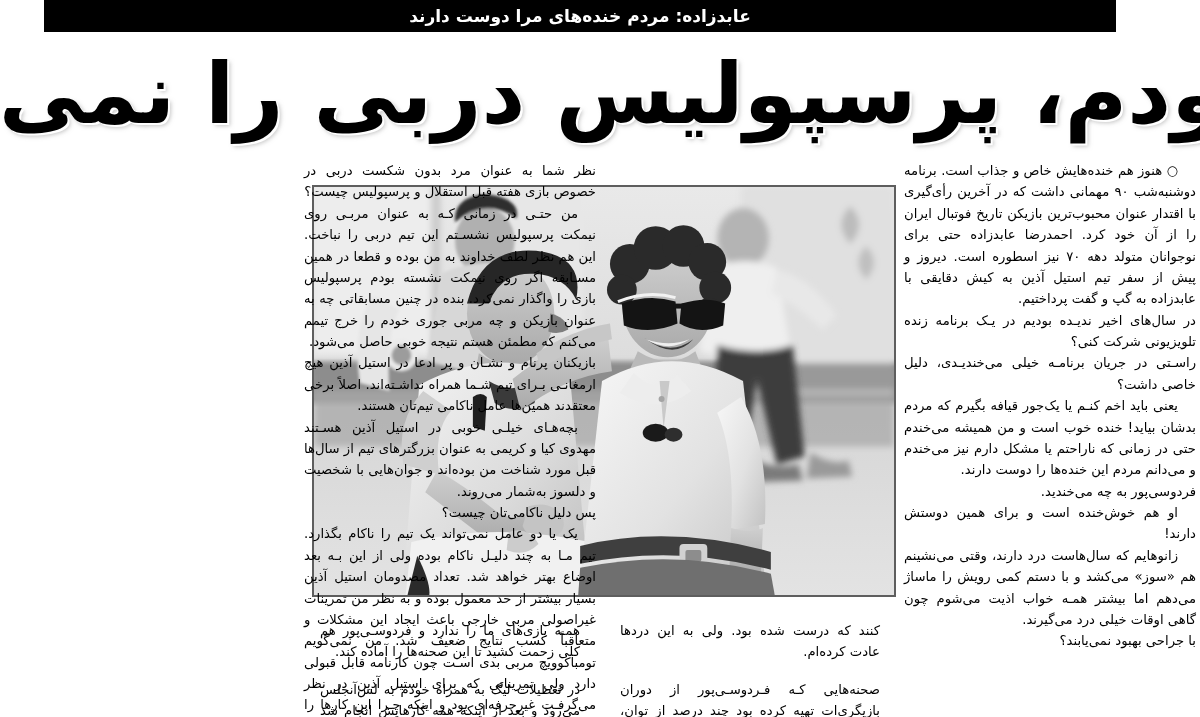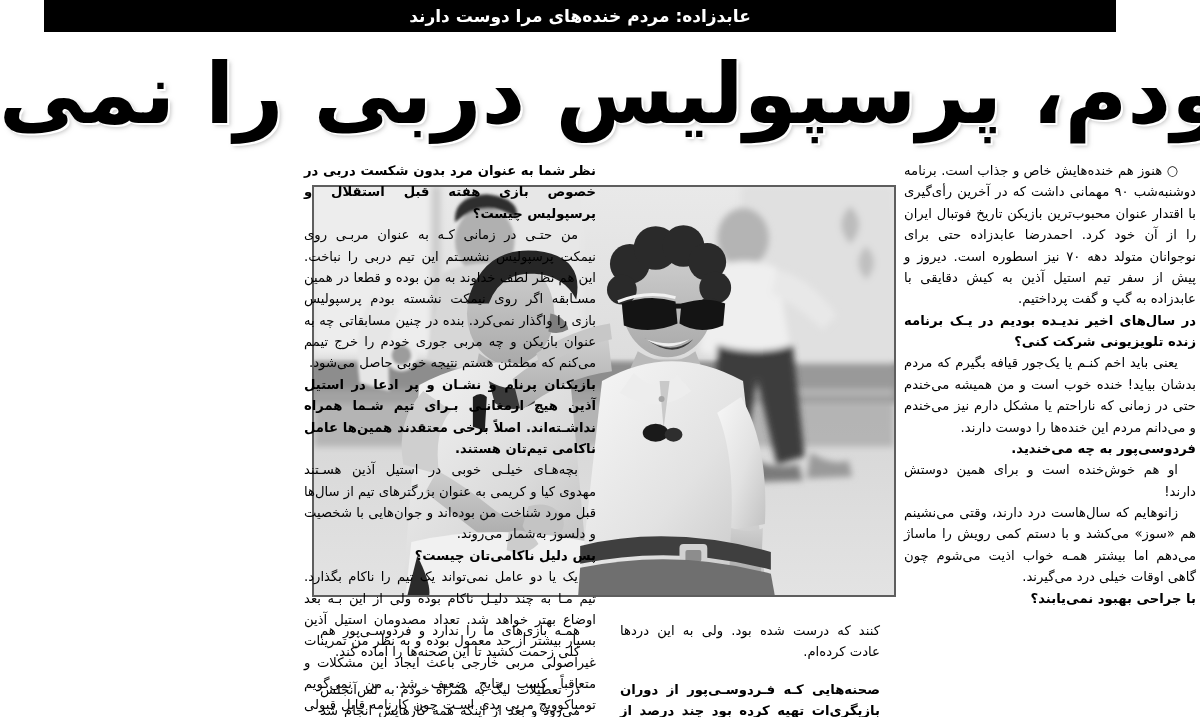--- a/index.html
+++ b/index.html
@@ -103,7 +103,7 @@
     letter-spacing: -0.1px;
   }
   .q {
-    font-weight: bold;
+    font-weight: normal;
     margin-top: 1px;
     text-align: justify;
     text-align-last: center;

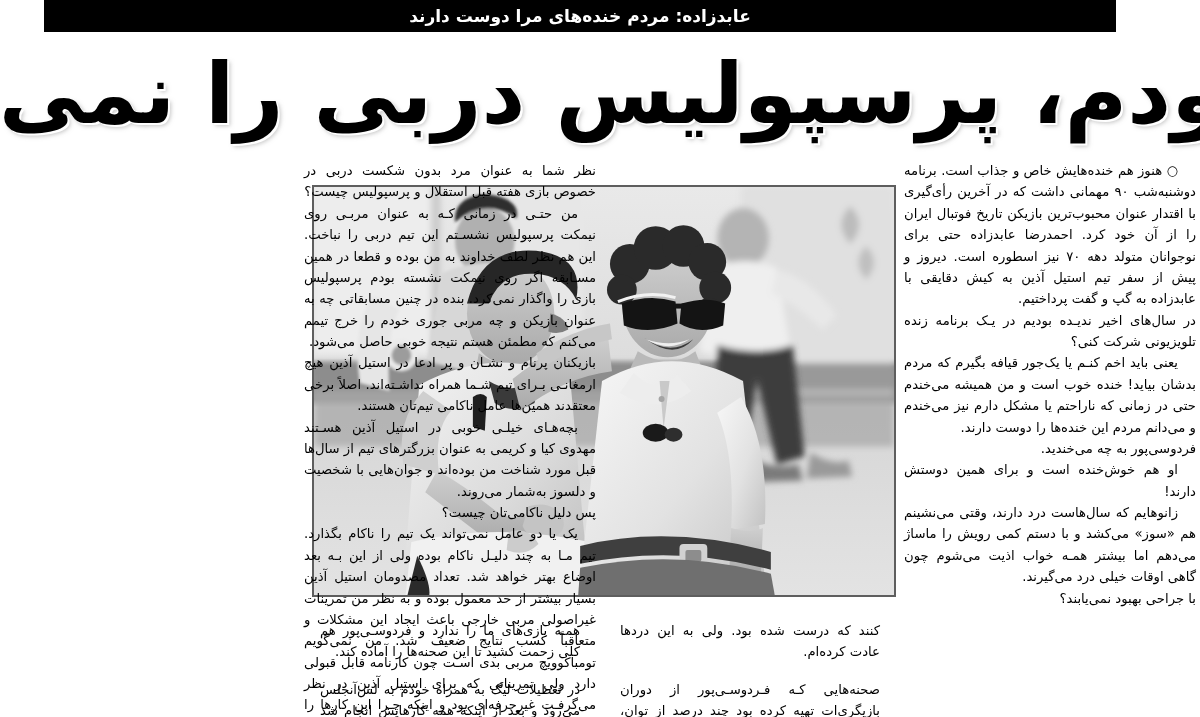--- a/index.html
+++ b/index.html
@@ -163,6 +163,7 @@
   <div class="col col-right">
     <p class="a">○ هنوز هم خنده‌هایش خاص و جذاب است. برنامه دوشنبه‌شب ۹۰ مهمانی داشت که در آخرین رأی‌گیری با اقتدار عنوان محبوب‌ترین بازیکن تاریخ فوتبال ایران را از آن خود کرد. احمدرضا عابدزاده حتی برای نوجوانان متولد دهه ۷۰ نیز اسطوره است. دیروز و پیش از سفر تیم استیل آذین به کیش دقایقی با عابدزاده به گپ و گفت پرداختیم.</p>
     <p class="q">در سال‌های اخیر ندیـده بودیم در یـک برنامه زنده تلویزیونی شرکت کنی؟</p>
+    <p class="q">راسـتی در جریان برنامـه خیلی می‌خندیـدی، دلیل خاصی داشت؟</p>
     <p class="a">یعنی باید اخم کنـم یا یک‌جور قیافه بگیرم که مردم بدشان بیاید! خنده خوب است و من همیشه می‌خندم حتی در زمانی که ناراحتم یا مشکل دارم نیز می‌خندم و می‌دانم مردم این خنده‌ها را دوست دارند.</p>
     <p class="q">فردوسی‌پور به چه می‌خندید.</p>
     <p class="a">او هم خوش‌خنده است و برای همین دوستش دارند!</p>

